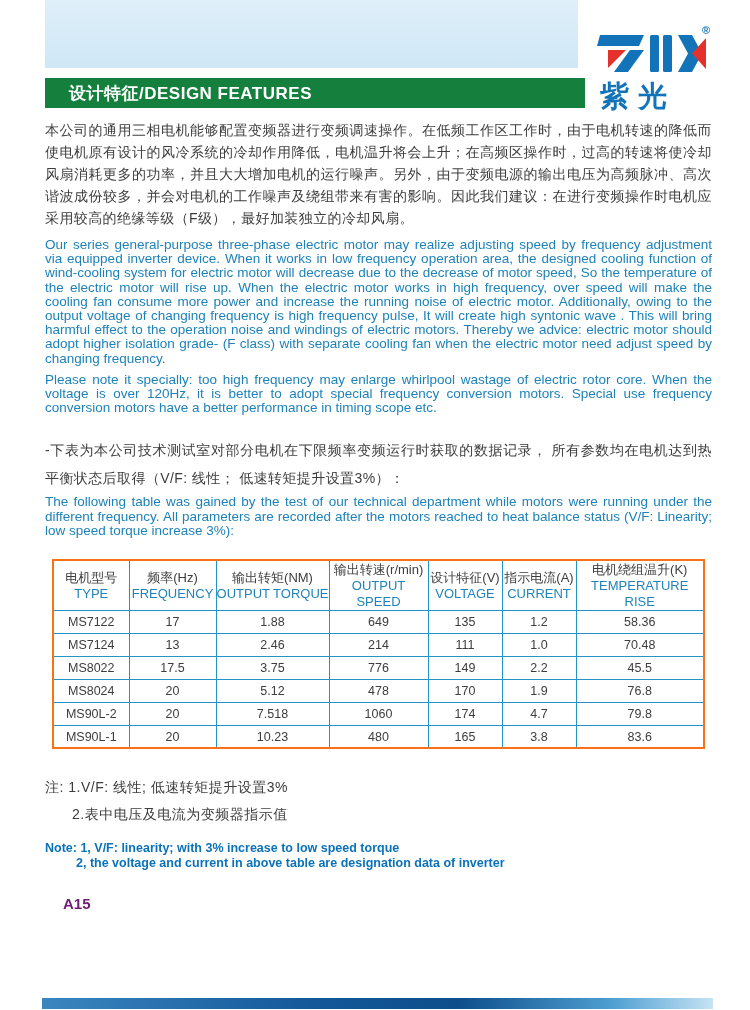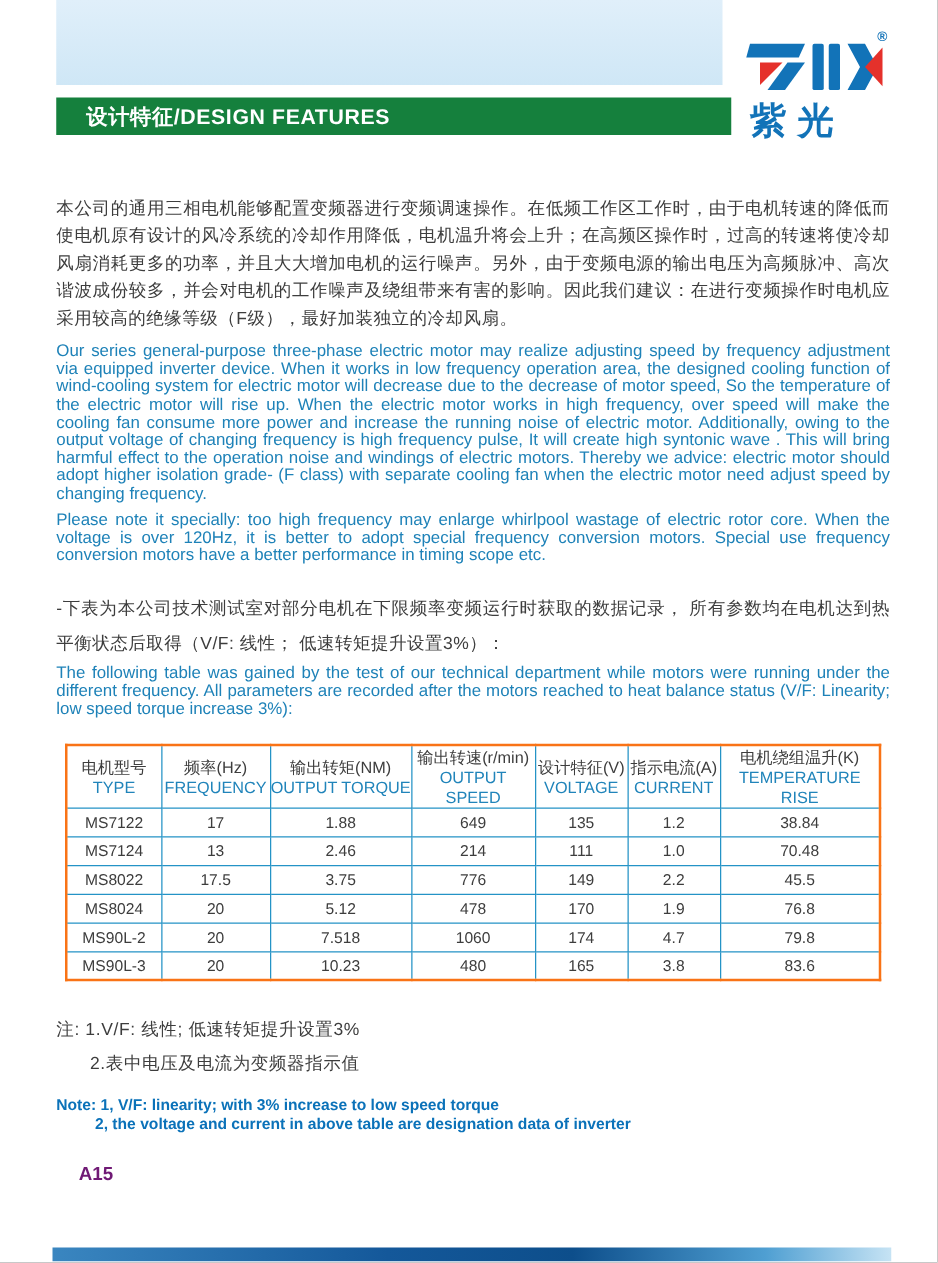--- a/index.html
+++ b/index.html
@@ -44,7 +44,7 @@
   .p-en {
     font-size:13.5px; line-height:14.2px; text-align:justify; color:#1e82b8;
   }
-  .p1 { margin-bottom:9px;margin-top:36px; }
+  .p1 { margin-bottom:9px; }
   .p2 { margin-bottom:7px; }
   .p3 { line-height:25px; }
   .p4 { margin-top:2px; }

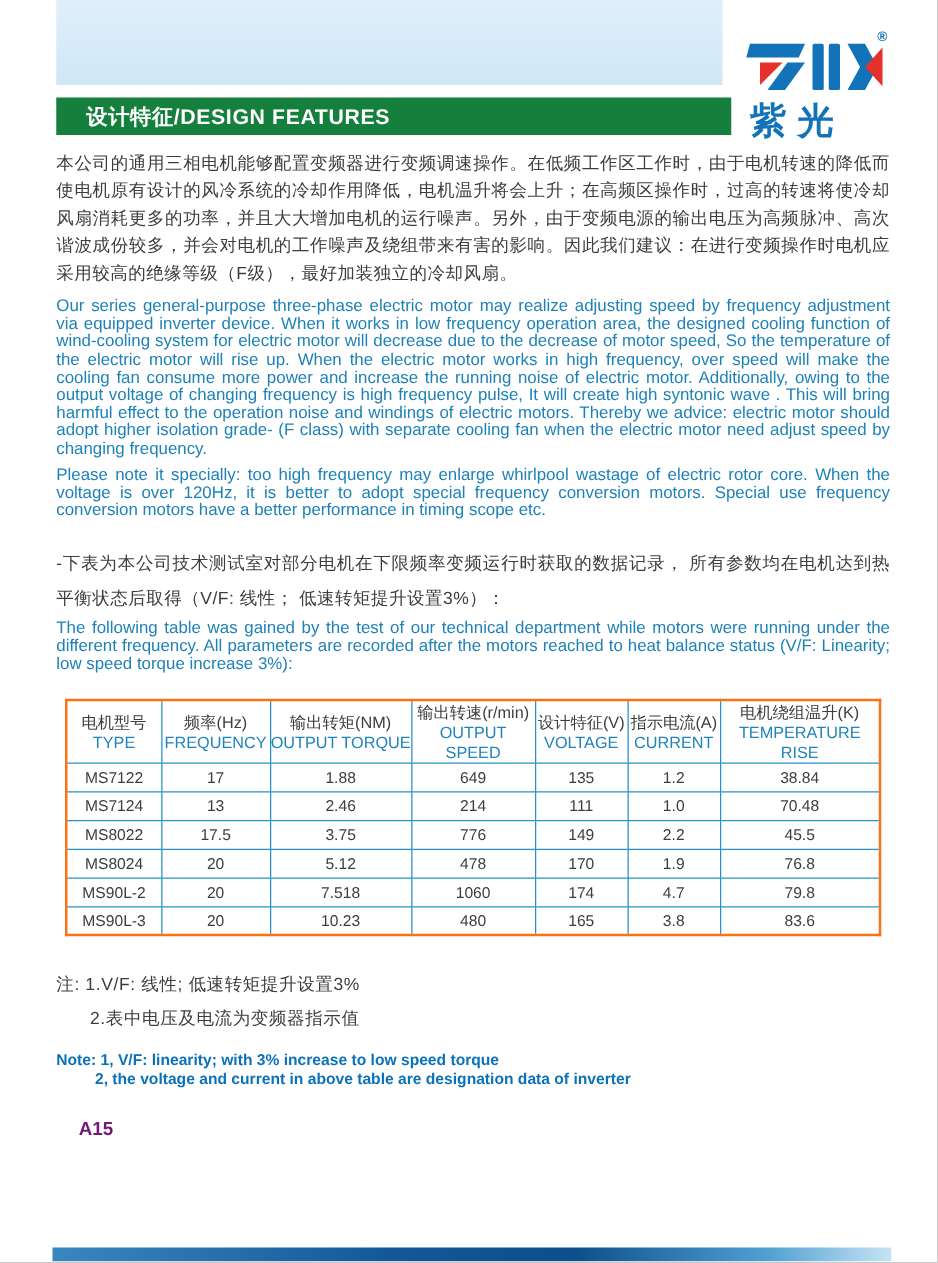--- a/index.html
+++ b/index.html
@@ -158,7 +158,7 @@
             <td>649</td>
             <td>135</td>
             <td>1.2</td>
-            <td>38.84</td>
+            <td>58.36</td>
           </tr>
           <tr>
             <td>MS7124</td>

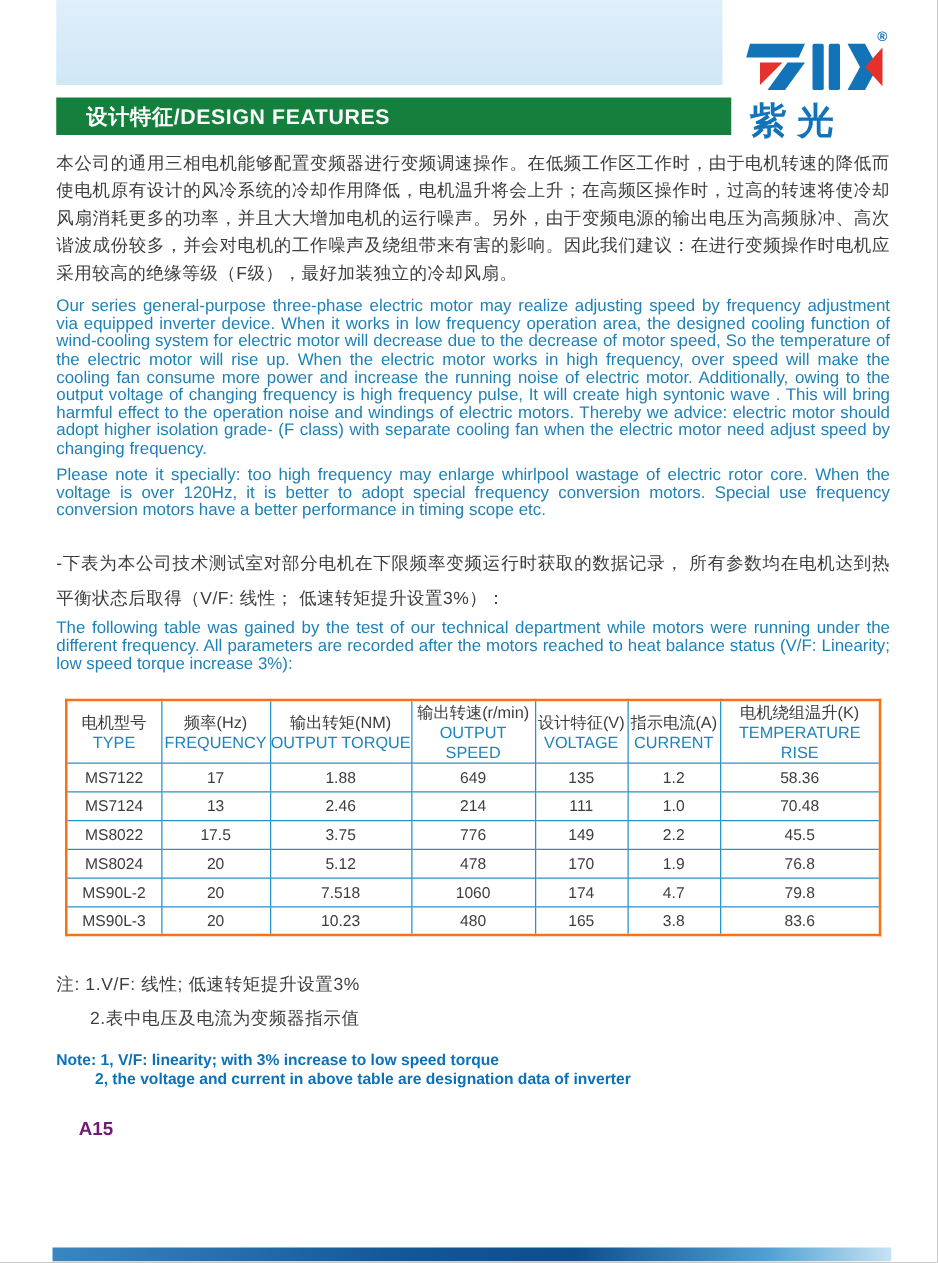--- a/index.html
+++ b/index.html
@@ -197,7 +197,7 @@
             <td>79.8</td>
           </tr>
           <tr>
-            <td>MS90L-3</td>
+            <td>MS90L-1</td>
             <td>20</td>
             <td>10.23</td>
             <td>480</td>

